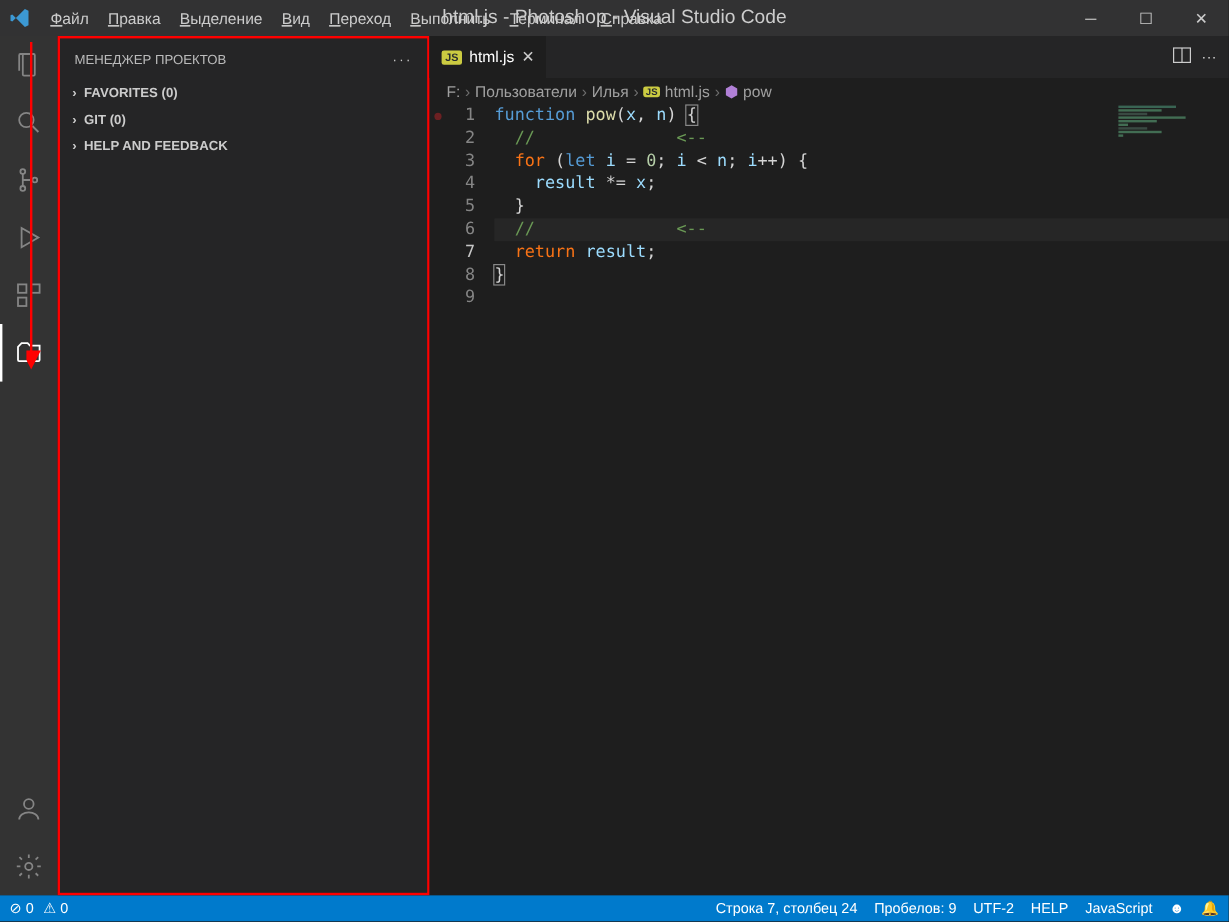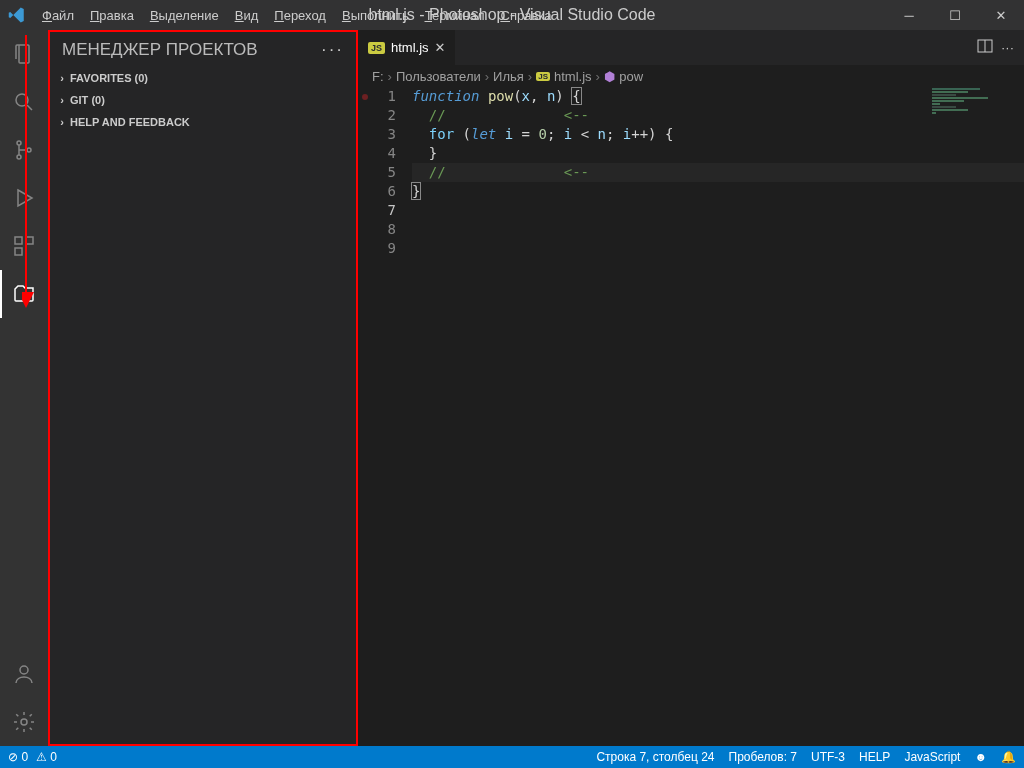--- a/index.html
+++ b/index.html
@@ -20,7 +20,7 @@
 .activitybar .ab-item.active { color: #ffffff; }
 .activitybar .ab-item.active::before { content: ""; position: absolute; left: 0; top: 0; bottom: 0; width: 2px; background: #fff; }
 .sidebar { width: 310px; background: #252526; border: 2px solid red; position: relative; }
-.sidebar-header { height: 35px; display: flex; align-items: center; justify-content: space-between; padding: 0 12px; color: #bbb; font-size: 17px; }
+.sidebar-header { height: 35px; display: flex; align-items: center; justify-content: space-between; padding: 0 12px; color: #bbb; font-size: 11px; }
 .sidebar-header .actions { color: #ccc; letter-spacing: 2px; }
 .section-row { height: 22px; display: flex; align-items: center; padding-left: 4px; color: #ccc; font-size: 11px; font-weight: 600; cursor: default; }
 .section-row .chev { width: 16px; display: inline-flex; justify-content: center; color: #ccc; }

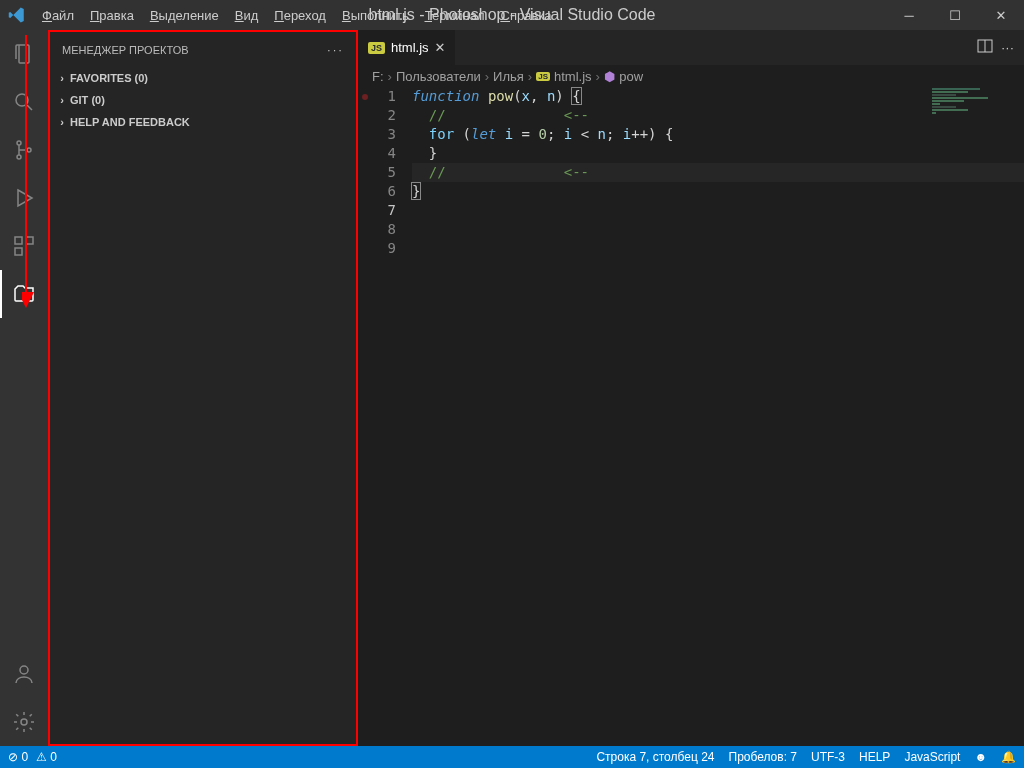--- a/index.html
+++ b/index.html
@@ -42,7 +42,7 @@
 .code { flex: 1; position: relative; }
 .code .line { height: 19px; white-space: pre; }
 .code .hl-line { background: rgba(255,255,255,0.04); }
-.tok-kw { color: #569cd6; font-style: italic; }
+.tok-kw { color: #569cd6; }
 .tok-kw2 { color: #7dd3fc; }
 .tok-fn { color: #dcdcaa; }
 .tok-var { color: #9cdcfe; }

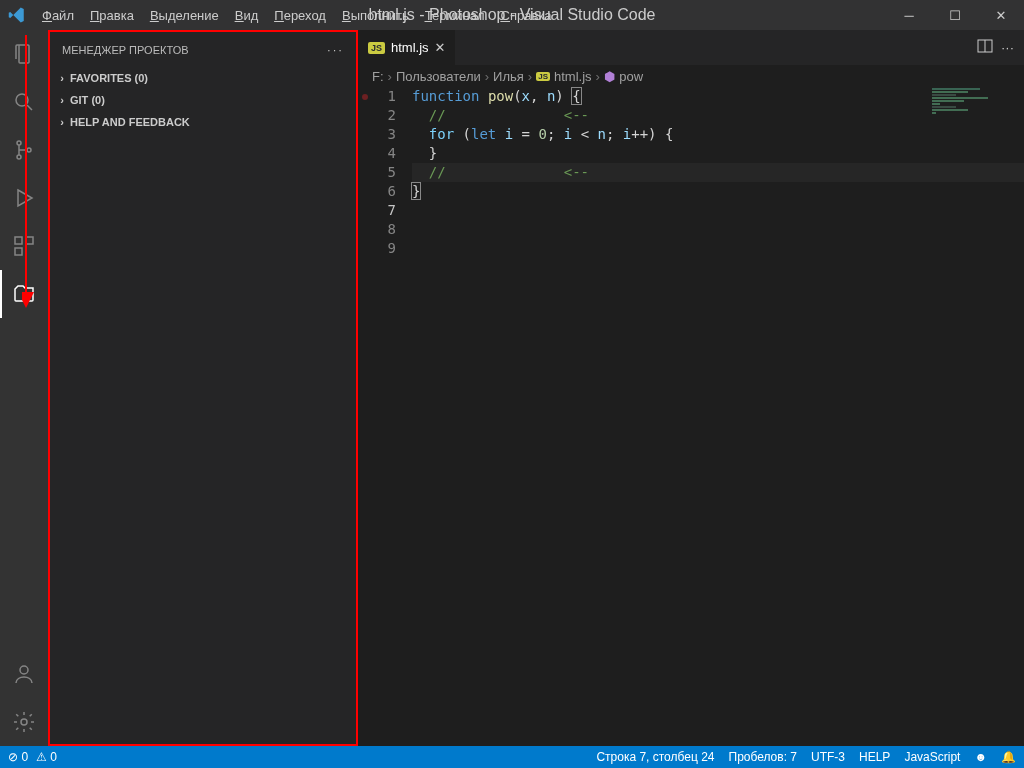--- a/index.html
+++ b/index.html
@@ -43,7 +43,7 @@
 .code .line { height: 19px; white-space: pre; }
 .code .hl-line { background: rgba(255,255,255,0.04); }
 .tok-kw { color: #569cd6; }
-.tok-kw2 { color: #7dd3fc; }
+.tok-kw2 { color: #f97316; }
 .tok-fn { color: #dcdcaa; }
 .tok-var { color: #9cdcfe; }
 .tok-num { color: #b5cea8; }

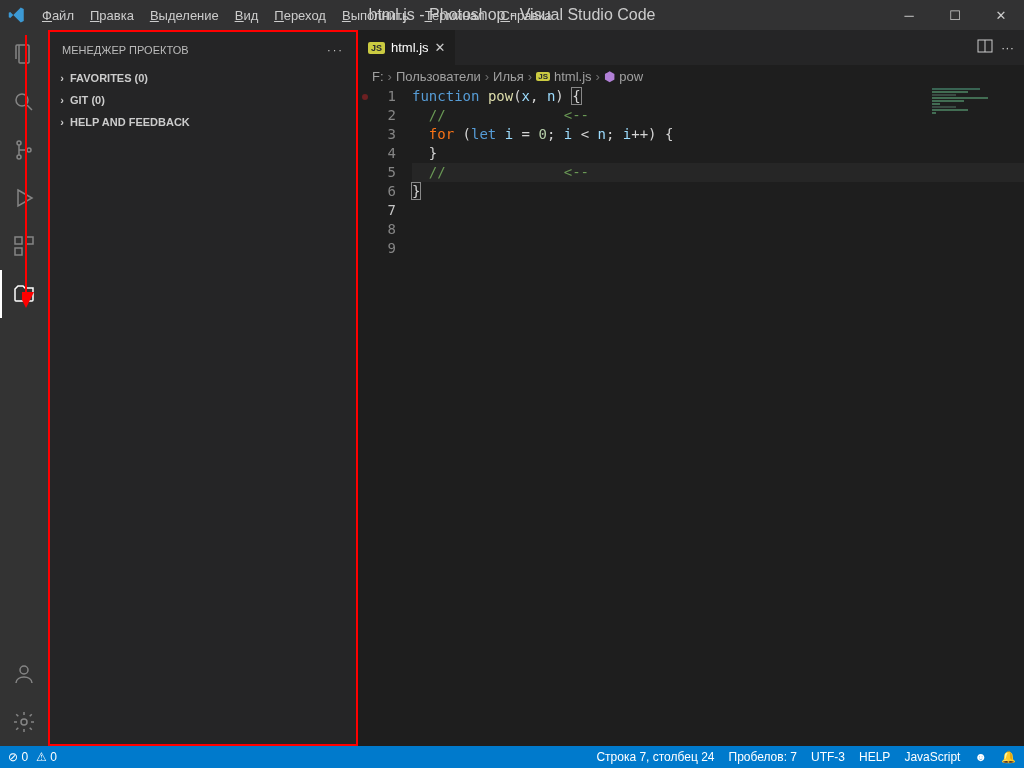--- a/index.html
+++ b/index.html
@@ -200,6 +200,7 @@
           <div class="line"><span class="tok-kw">function</span><span class="tok-op"> </span><span class="tok-fn">pow</span><span class="tok-op">(</span><span class="tok-var">x</span><span class="tok-op">, </span><span class="tok-var">n</span><span class="tok-op">) </span><span class="tok-brace">{</span></div>
           <div class="line"><span class="tok-op">  </span><span class="tok-cmt">//              &lt;--</span></div>
           <div class="line"><span class="tok-op">  </span><span class="tok-kw2">for</span><span class="tok-op"> (</span><span class="tok-kw">let</span><span class="tok-op"> </span><span class="tok-var">i</span><span class="tok-op"> = </span><span class="tok-num">0</span><span class="tok-op">; </span><span class="tok-var">i</span><span class="tok-op"> &lt; </span><span class="tok-var">n</span><span class="tok-op">; </span><span class="tok-var">i</span><span class="tok-op">++) {</span></div>
+          <div class="line"><span class="tok-op">    </span><span class="tok-var">result</span><span class="tok-op"> *= </span><span class="tok-var">x</span><span class="tok-op">;</span></div>
           <div class="line"><span class="tok-op">  }</span></div>
           <div class="line hl-line"><span class="tok-op">  </span><span class="tok-cmt">//              &lt;--</span></div>
           <div class="line"><span class="tok-brace">}</span></div>

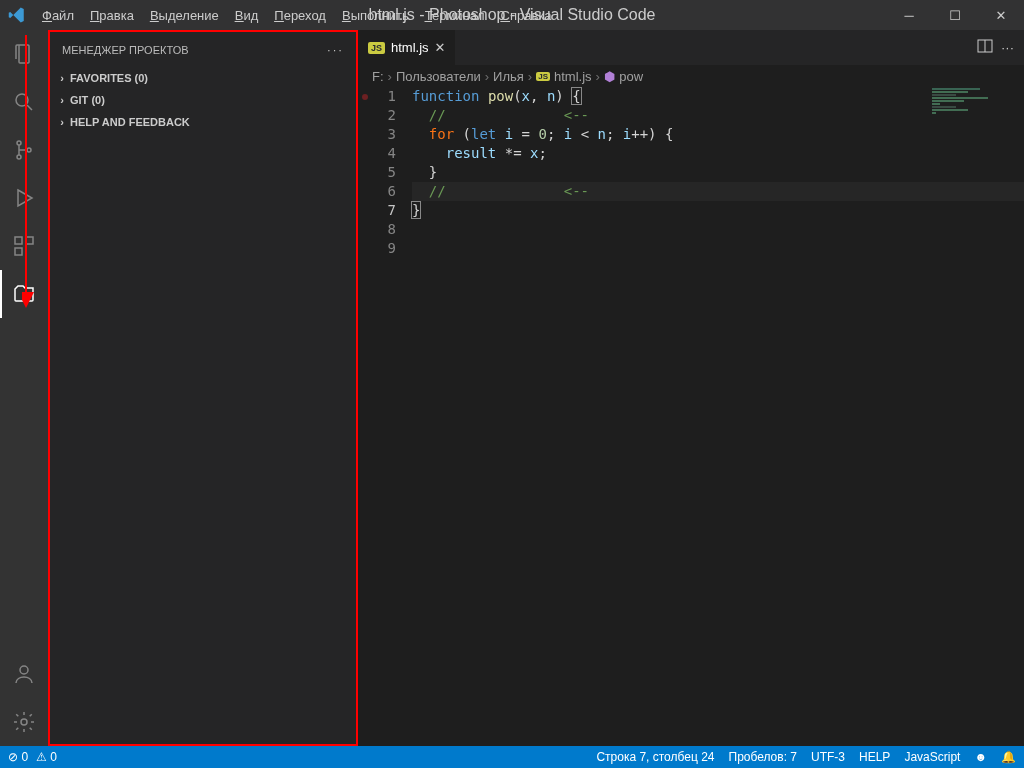--- a/index.html
+++ b/index.html
@@ -203,6 +203,7 @@
           <div class="line"><span class="tok-op">    </span><span class="tok-var">result</span><span class="tok-op"> *= </span><span class="tok-var">x</span><span class="tok-op">;</span></div>
           <div class="line"><span class="tok-op">  }</span></div>
           <div class="line hl-line"><span class="tok-op">  </span><span class="tok-cmt">//              &lt;--</span></div>
+          <div class="line"><span class="tok-op">  </span><span class="tok-kw2">return</span><span class="tok-op"> </span><span class="tok-var">result</span><span class="tok-op">;</span></div>
           <div class="line"><span class="tok-brace">}</span></div>
         </div>
       <div class="minimap">

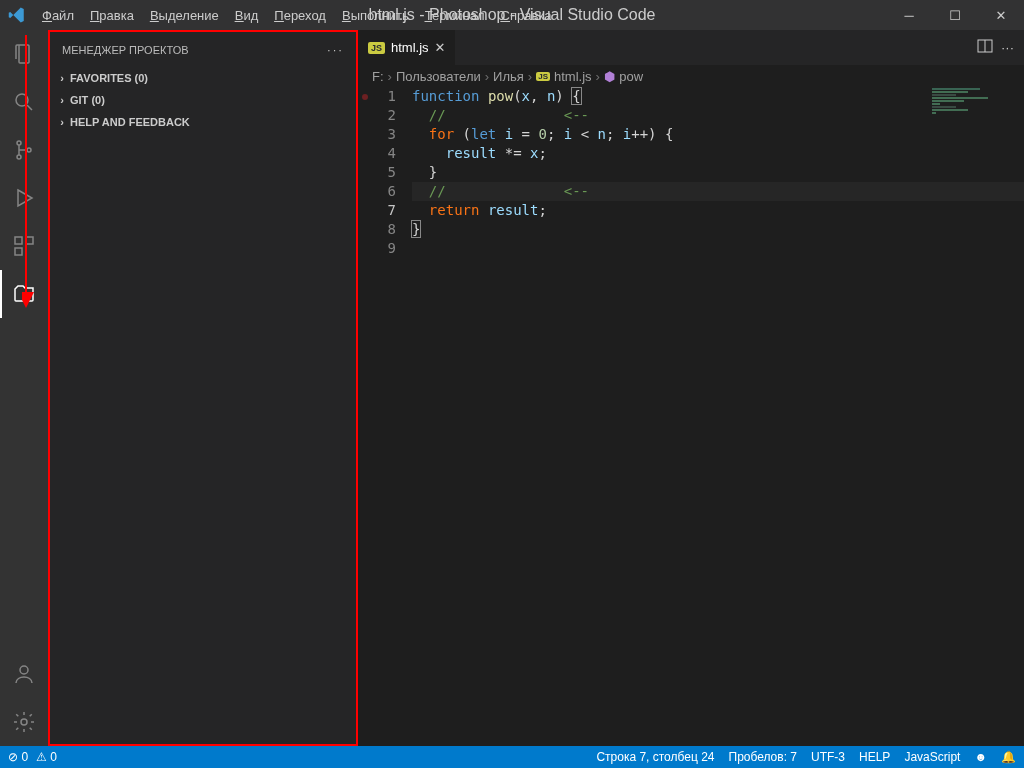--- a/index.html
+++ b/index.html
@@ -228,7 +228,7 @@
     </div>
   <div class="sb-right" id="sb-right">
   <span>Строка 7, столбец 24</span>
-      <span>Пробелов: 7</span>
+      <span>Пробелов: 9</span>
       <span>UTF-3</span>
       <span>HELP</span>
       <span>JavaScript</span>

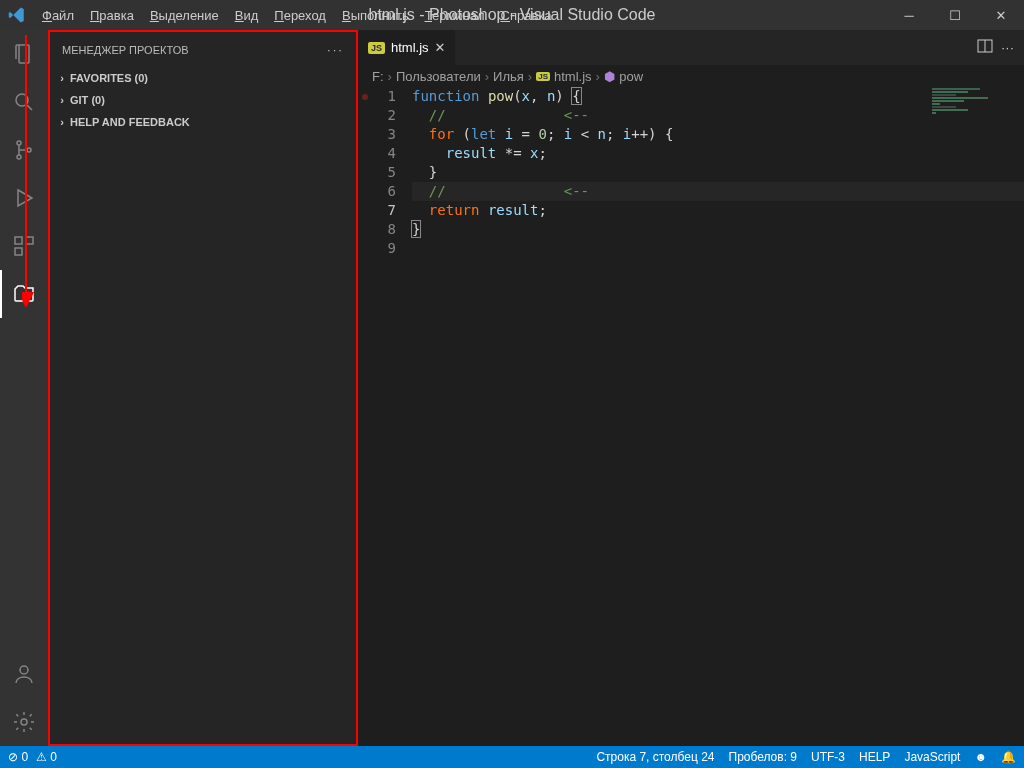--- a/index.html
+++ b/index.html
@@ -229,7 +229,7 @@
   <div class="sb-right" id="sb-right">
   <span>Строка 7, столбец 24</span>
       <span>Пробелов: 9</span>
-      <span>UTF-3</span>
+      <span>UTF-2</span>
       <span>HELP</span>
       <span>JavaScript</span>
       <span>☻</span>

